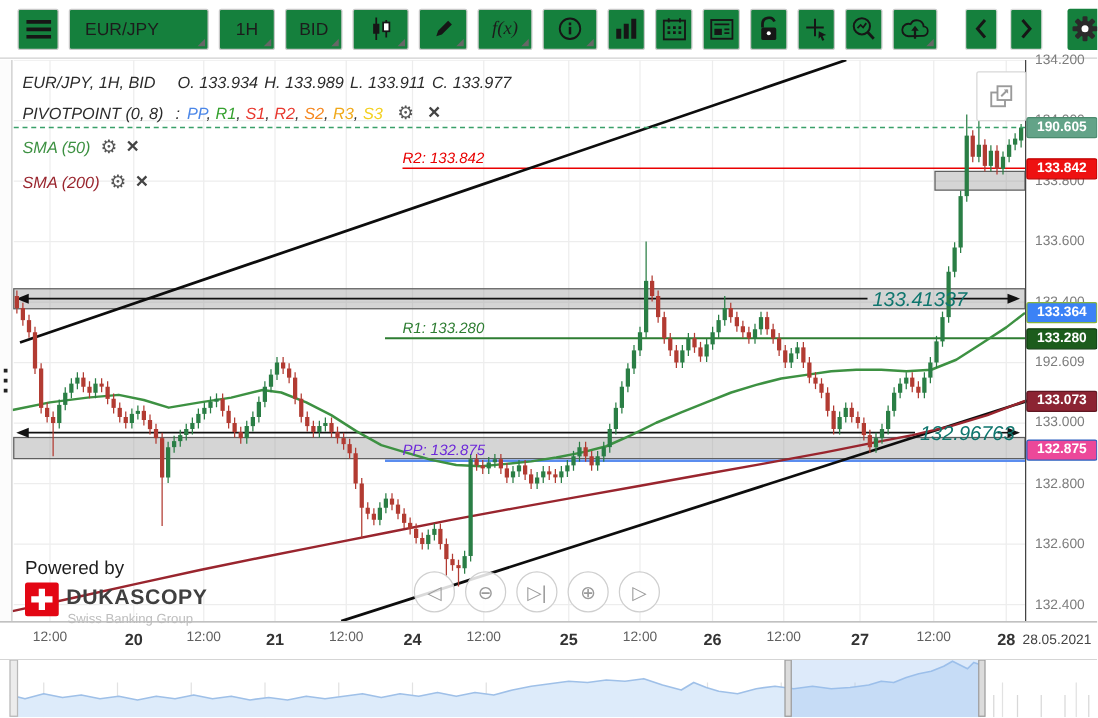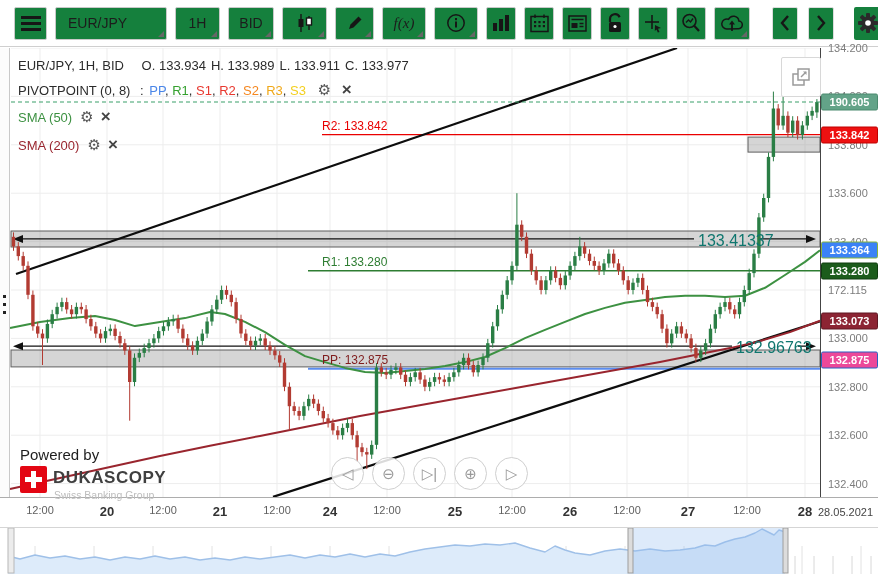--- a/index.html
+++ b/index.html
@@ -19,7 +19,7 @@
   .fx{font-family:"Liberation Serif","DejaVu Serif",serif;font-style:italic;font-size:15px;}
   .plain{border:none;}
   
-  .ovl{position:absolute;white-space:nowrap;}
+  .ovl{position:absolute;white-space:nowrap;font-style:italic;}
   #ohlc-line{left:18px;top:58px;font-size:13px;color:#2b2b2b;z-index:6;}
   #pivot-line{left:18px;top:81px;font-size:13px;color:#2b2b2b;z-index:6;}
   .ind-row{left:18px;font-size:13px;z-index:6;}

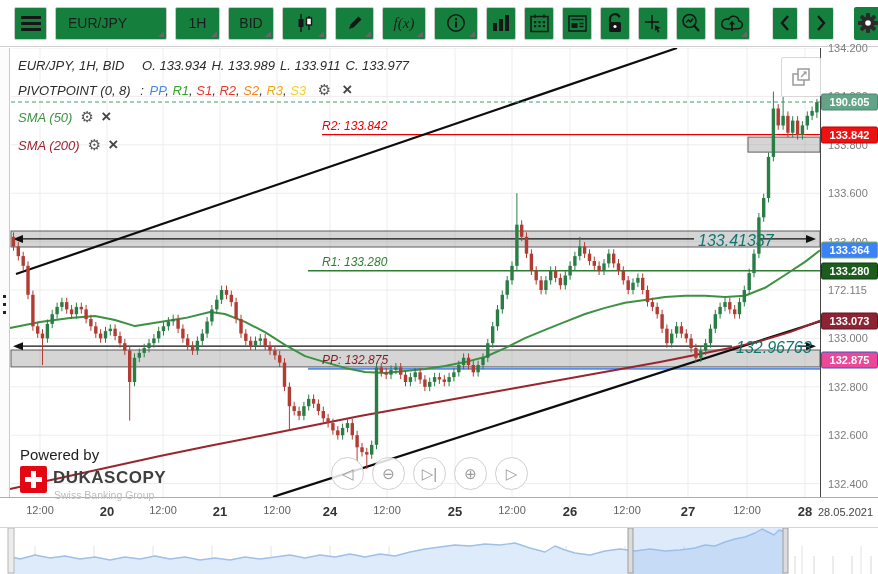--- a/index.html
+++ b/index.html
@@ -619,7 +619,7 @@
       <span class="tick" style="top: 144.8px;">133.800</span>
       <span class="tick" style="top: 193.2px;">133.600</span>
       <span class="tick" style="top: 241.6px;">133.400</span>
-      <span class="tick" style="top: 290px;">172.115</span>
+      <span class="tick" style="top: 290px;">192.609</span>
       <span class="tick" style="top: 338.4px;">133.000</span>
       <span class="tick" style="top: 386.8px;">132.800</span>
       <span class="tick" style="top: 435.2px;">132.600</span>

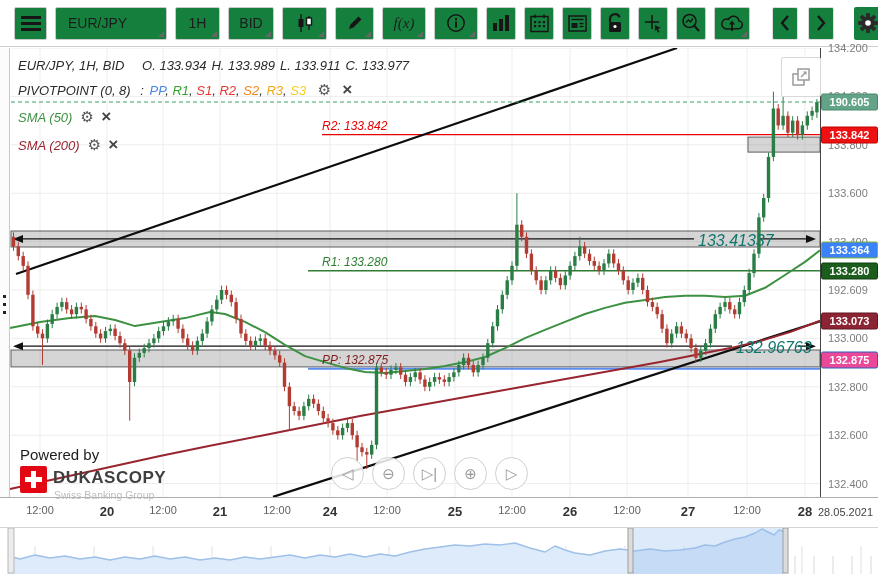--- a/index.html
+++ b/index.html
@@ -634,7 +634,7 @@
 <div id="chart-labels">
       <span class="ovl linelab" style="left: 322px; top: 119px; color: rgb(232, 0, 0);">R2: 133.842</span>
       <span class="ovl linelab" style="left: 322px; top: 255px; color: rgb(46, 125, 50);">R1: 133.280</span>
-      <span class="ovl linelab" style="left: 322px; top: 353px; color: #7f1d1d;">PP: 132.875</span>
+      <span class="ovl linelab" style="left: 322px; top: 353px; color: #6d28d9;">PP: 132.875</span>
       <span class="ovl zonelab" style="left: 698px; top: 232px;">133.41337</span>
       <span class="ovl zonelab" style="left: 736px; top: 339px;">132.96763</span>
     </div>

